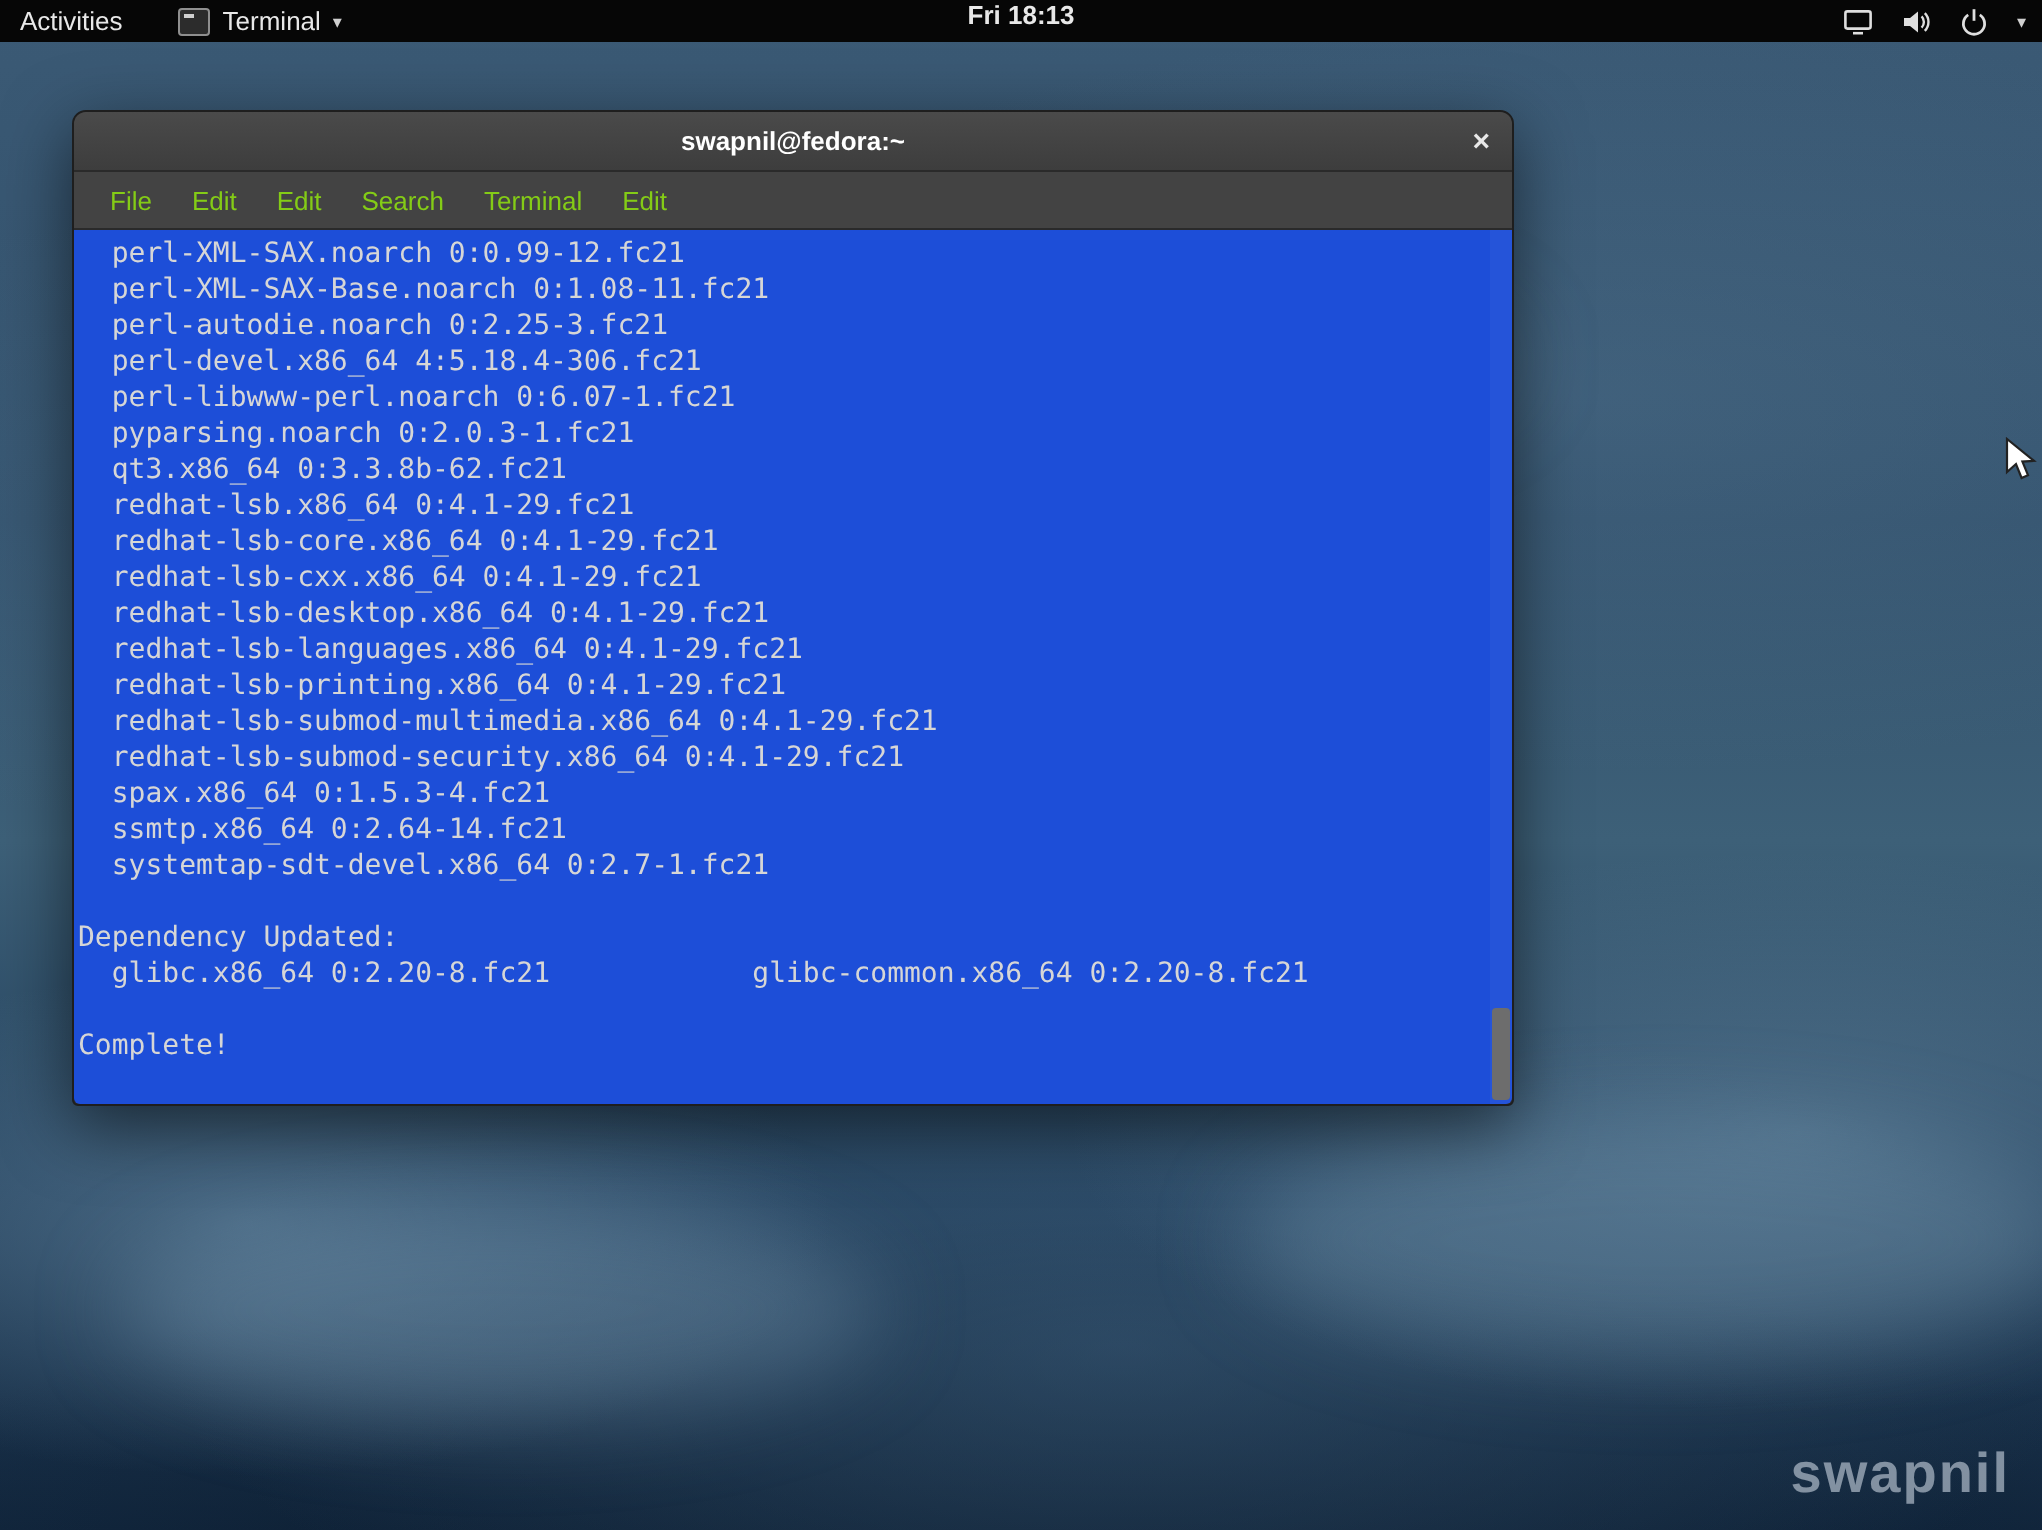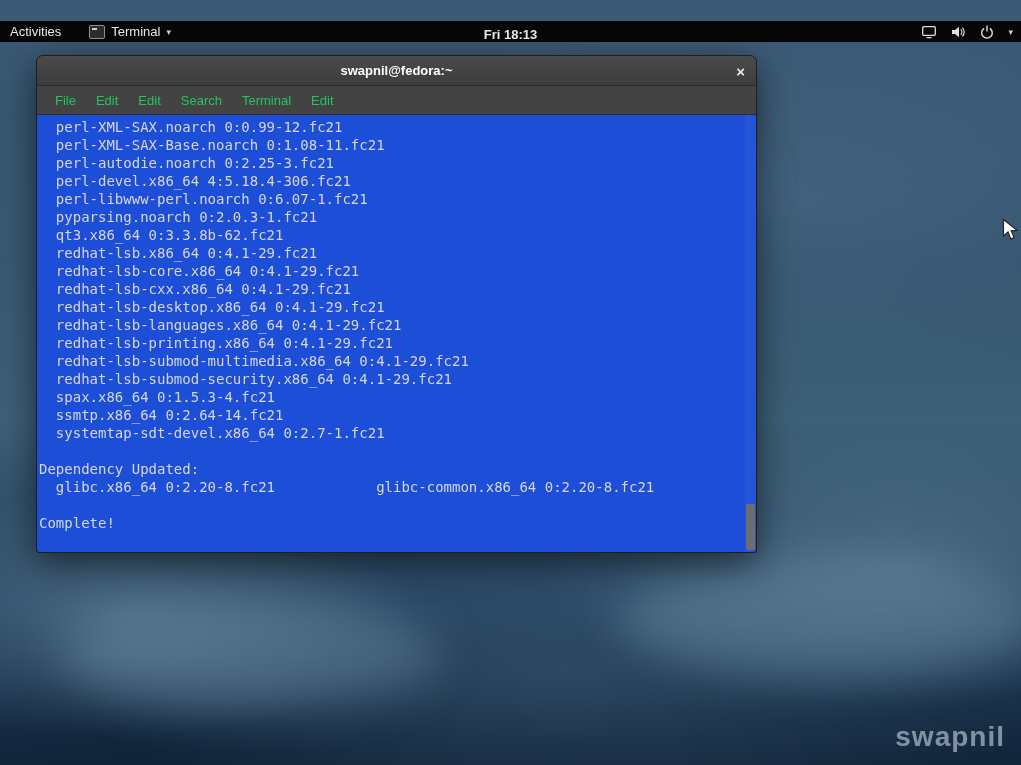--- a/index.html
+++ b/index.html
@@ -36,8 +36,8 @@
   .topbar {
     position: absolute; top: 0; left: 0; right: 0; height: 21px;
     background: #060606; color: #e8e8e8;
-    display: flex; align-items: flex-end;
-    font-size: 13px; z-index: 6; margin-top: 21px;
+    display: flex; align-items: flex-start;
+    font-size: 13px; z-index: 6;
   }
   .activities { padding: 0 10px; height: 100%; display: flex; align-items: center; cursor: default; }
   .app-menu { display: flex; align-items: center; gap: 6px; margin-left: 12px; height: 100%; padding: 0 6px; }

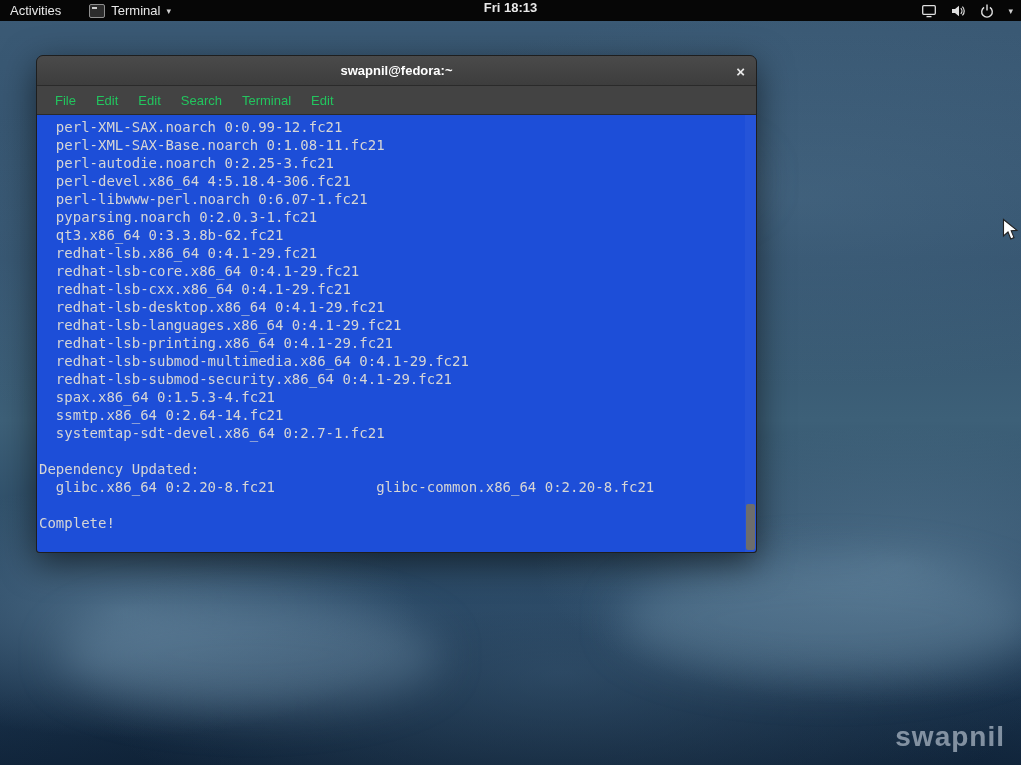--- a/index.html
+++ b/index.html
@@ -83,7 +83,7 @@
     border-bottom: 1px solid #2a2a2a;
     display: flex; align-items: center;
     padding-left: 8px;
-    color: #22c55e; font-size: 13px;
+    color: #84cc16; font-size: 13px;
   }
   .menu-item { padding: 4px 10px; cursor: default; }
 

